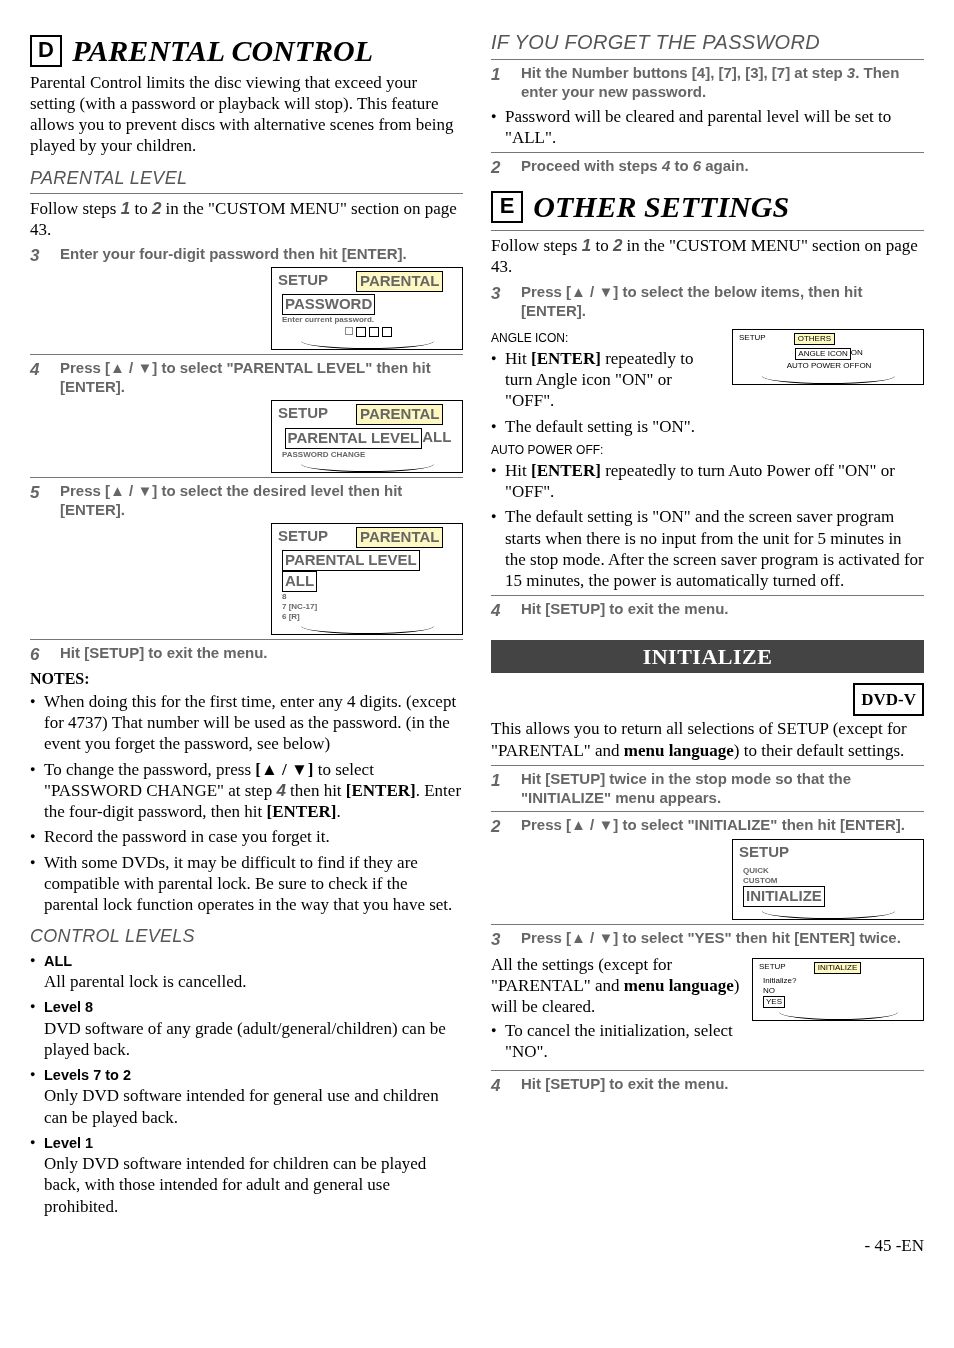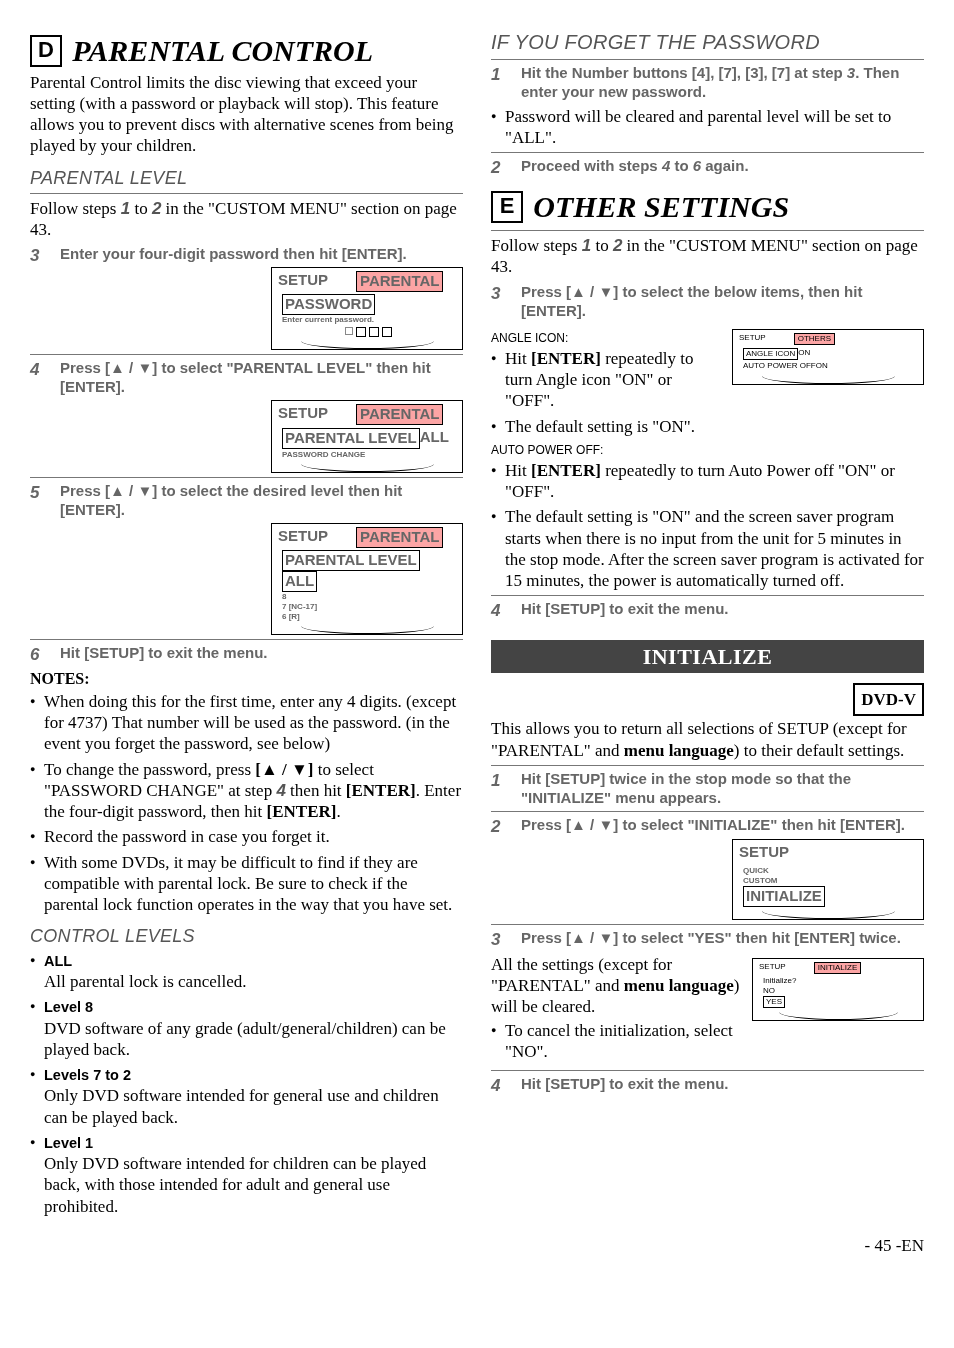--- a/index.html
+++ b/index.html
@@ -96,7 +96,7 @@
     position: relative;
   }
   .osd-tabs { display: flex; gap: 28px; padding: 3px 6px 0 6px; }
-  .osd-tab { border: 1px solid #000; padding: 0 3px; font-size: 8px; background:#fca5a5;}
+  .osd-tab { border: 1px solid #000; padding: 0 3px; font-size: 8px; background:#fef9c3;}
   .osd-body { padding: 2px 8px 2px 10px; }
   .osd-select { border: 1px solid #000; padding: 0 2px; display:inline-block; }
   .osd-row { display:flex; justify-content: flex-start; margin: 1px 0; }

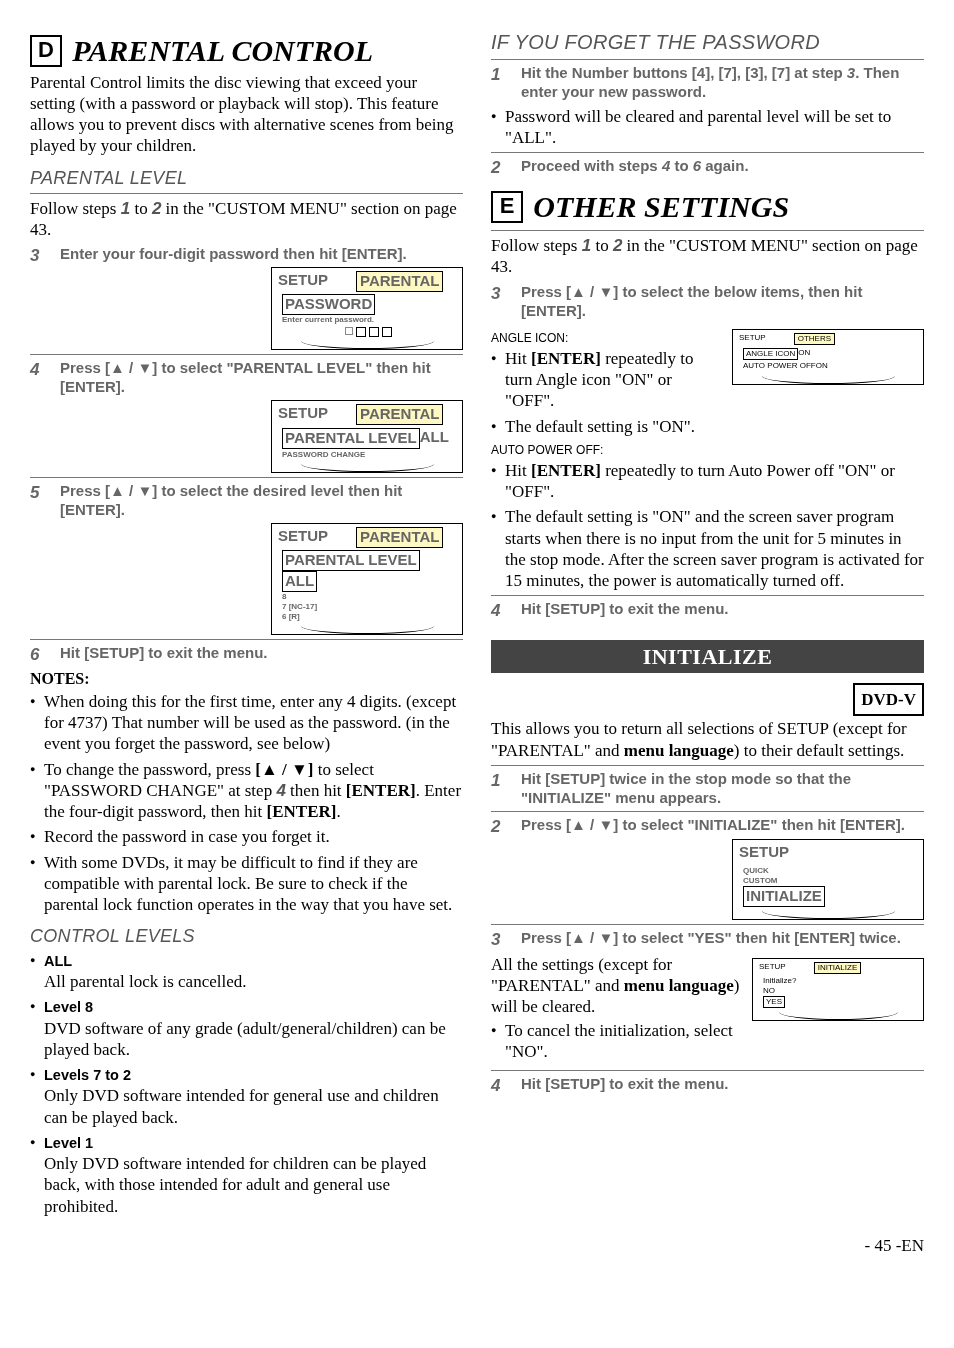--- a/index.html
+++ b/index.html
@@ -99,7 +99,7 @@
   .osd-tab { border: 1px solid #000; padding: 0 3px; font-size: 8px; background:#fef9c3;}
   .osd-body { padding: 2px 8px 2px 10px; }
   .osd-select { border: 1px solid #000; padding: 0 2px; display:inline-block; }
-  .osd-row { display:flex; justify-content: flex-start; margin: 1px 0; }
+  .osd-row { display:flex; justify-content: center; margin: 1px 0; }
   .osd-squares { display:flex; gap:3px; justify-content:center; margin-top:2px;}
   .osd-sq { width:8px; height:8px; border:1px solid #000; }
   .osd-sq.tiny { width:6px; height:6px; border:1px solid #888; }

